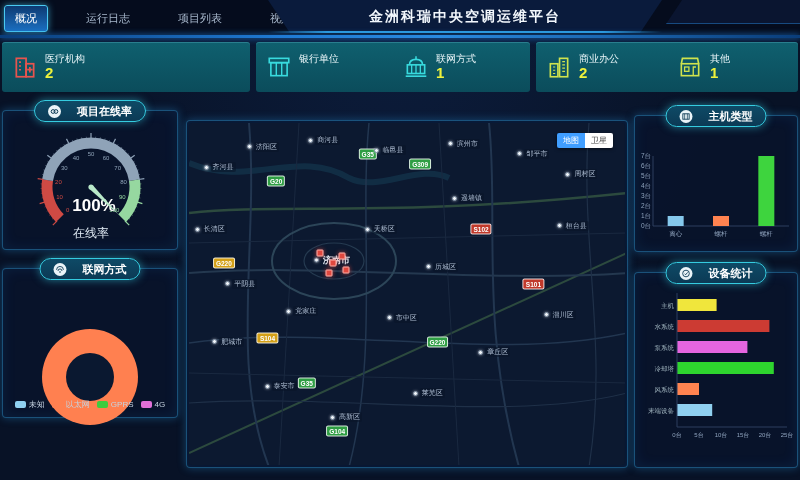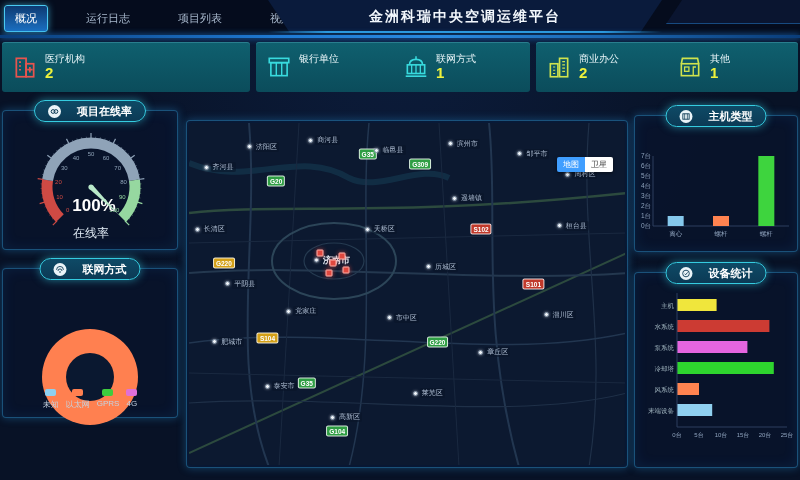--- a/index.html
+++ b/index.html
@@ -64,7 +64,7 @@
     padding:0 2px;line-height:9px;border-radius:2px;border:1px solid rgba(255,255,255,.8);z-index:2;}
   .proj{position:absolute;width:7px;height:7px;transform:translate(-50%,-50%);background:#e0483f;
     border:1px solid #ffb3ad;border-radius:1px;box-shadow:0 0 4px rgba(224,72,63,.8);z-index:3;cursor:pointer;}
-  .map-ctrl{position:absolute;top:10px;right:12px;display:flex;z-index:5;box-shadow:0 1px 3px rgba(0,0,0,.5);margin-top:24px;}
+  .map-ctrl{position:absolute;top:10px;right:12px;display:flex;z-index:5;box-shadow:0 1px 3px rgba(0,0,0,.5);}
   .map-btn{font-size:8px;padding:2px 6px;cursor:pointer;line-height:11px;}
   .map-btn.on{background:#409eff;color:#fff;border-radius:2px 0 0 2px;}
   .map-btn.off{background:#ffffff;color:#444;border-radius:0 2px 2px 0;}

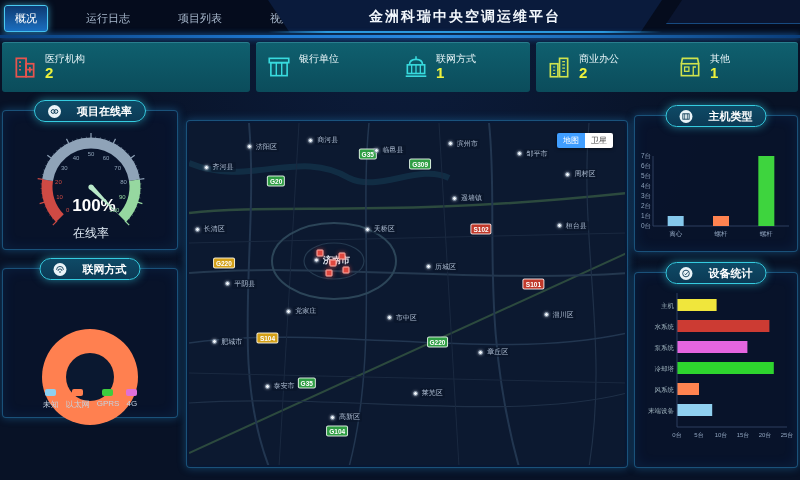--- a/index.html
+++ b/index.html
@@ -49,7 +49,7 @@
     border-radius:50%;background:#ff8050;}
   .donut-hole{position:absolute;inset:24px;border-radius:50%;background:#0a1830;}
   .legend{position:absolute;left:0;right:0;bottom:7px;display:flex;justify-content:center;gap:7px;}
-  .lg-item{display:flex;align-items:center;gap:3px;cursor:pointer;flex-direction:column;}
+  .lg-item{display:flex;align-items:center;gap:3px;cursor:pointer;}
   .lg-swatch{width:11px;height:7px;border-radius:2px;}
   .lg-label{font-size:8px;color:#c5d2e0;}
   

